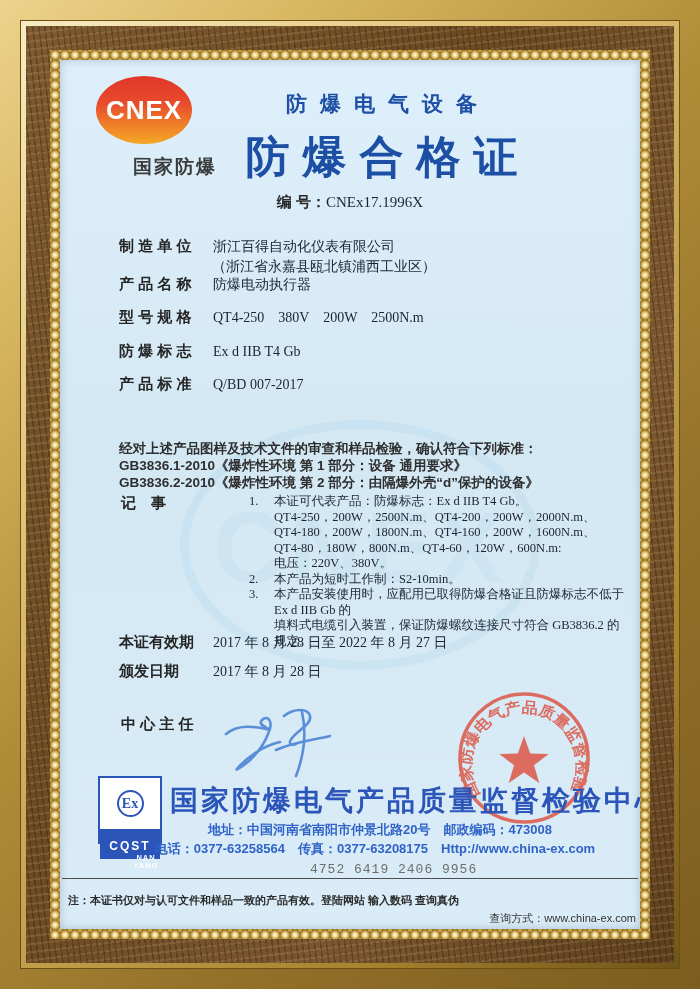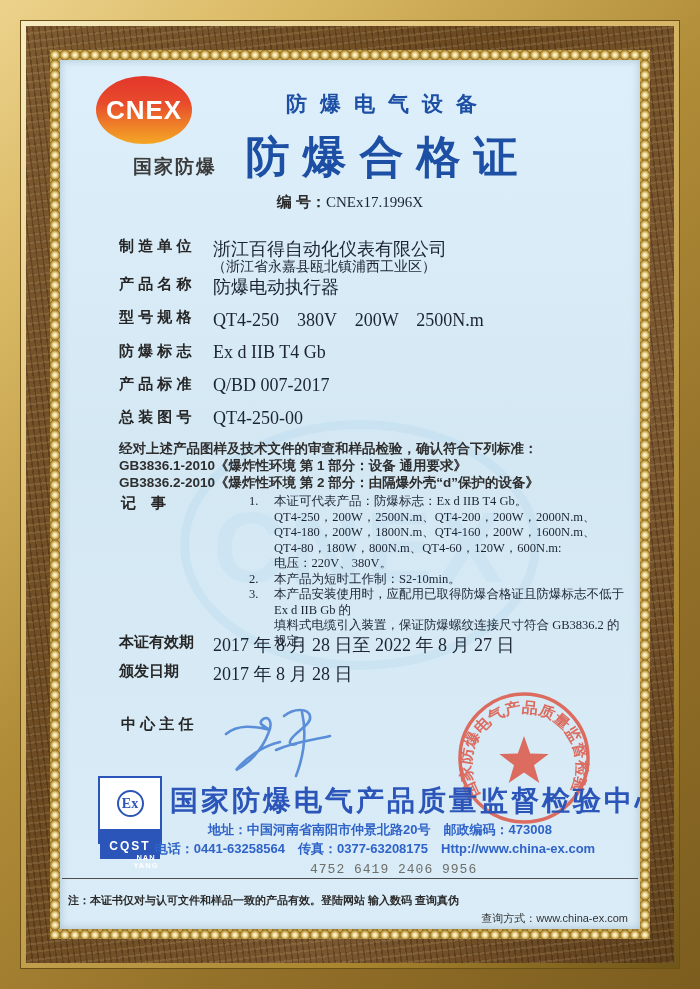--- a/index.html
+++ b/index.html
@@ -51,7 +51,7 @@
   
   .frow { position:absolute; left:59px; right:10px; white-space:nowrap; }
   .flabel { display:inline-block; width:94px; font-size:15px; font-weight:bold; color:#262626; vertical-align:top; }
-  .fvalue { font-family:"Liberation Serif","DejaVu Serif",serif; font-size:18px; color:#1c2433; white-space:pre-wrap;text-align:right; }
+  .fvalue { font-family:"Liberation Serif","DejaVu Serif",serif; font-size:14px; color:#1c2433; white-space:pre-wrap;text-align:right; }
   .fvalue2 { position:absolute; left:152px; font-family:"Liberation Serif","DejaVu Serif",serif; font-size:14px; color:#1c2433; }
 
   

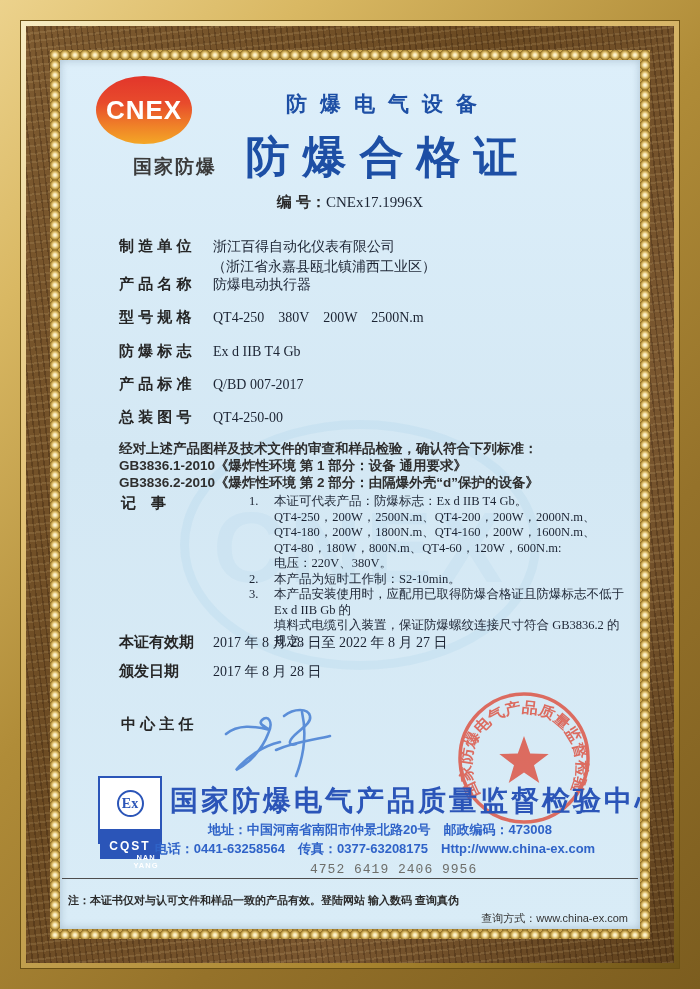--- a/index.html
+++ b/index.html
@@ -149,9 +149,6 @@
       <div class="frow" style="top:315px">
         <span class="flabel">产 品 标 准</span><span class="fvalue">Q/BD 007-2017</span>
       </div>
-      <div class="frow" style="top:348px">
-        <span class="flabel">总 装 图 号</span><span class="fvalue">QT4-250-00</span>
-      </div>
 
       <div class="standards">
         <div>经对上述产品图样及技术文件的审查和样品检验，确认符合下列标准：</div>

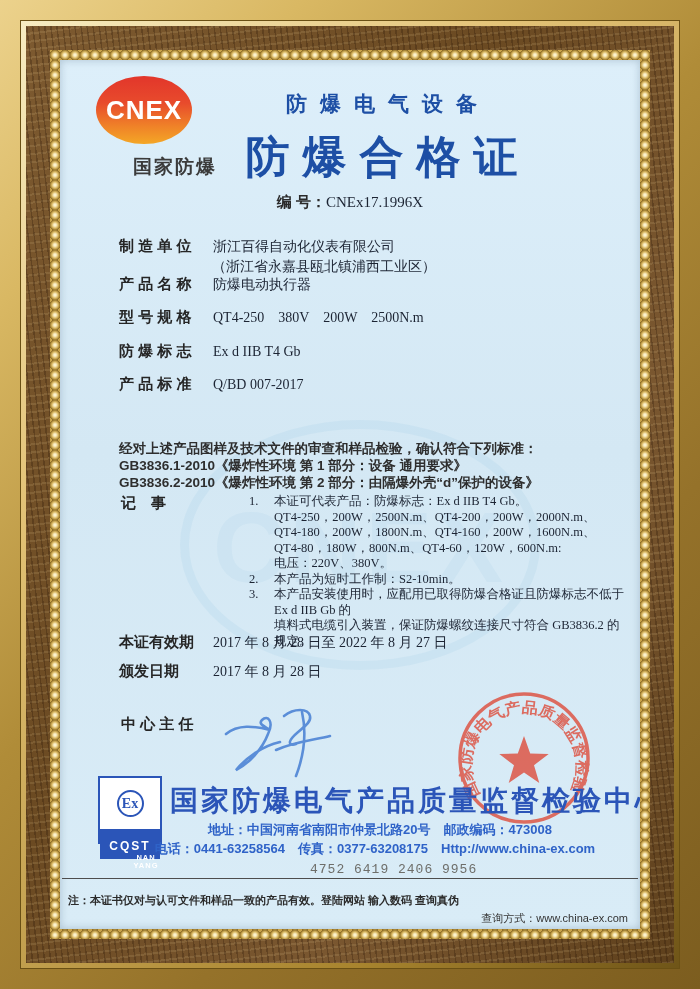--- a/index.html
+++ b/index.html
@@ -222,7 +222,7 @@
       </div>
       <div class="org-name">国家防爆电气产品质量监督检验中心</div>
       <div class="addr-line">地址：中国河南省南阳市仲景北路20号　邮政编码：473008</div>
-      <div class="phone-line">电话：0441-63258564　传真：0377-63208175　Http://www.china-ex.com</div>
+      <div class="phone-line">电话：0377-63258564　传真：0377-63208175　Http://www.china-ex.com</div>
 
       <div class="separator"></div>
       <div class="bottom-note">

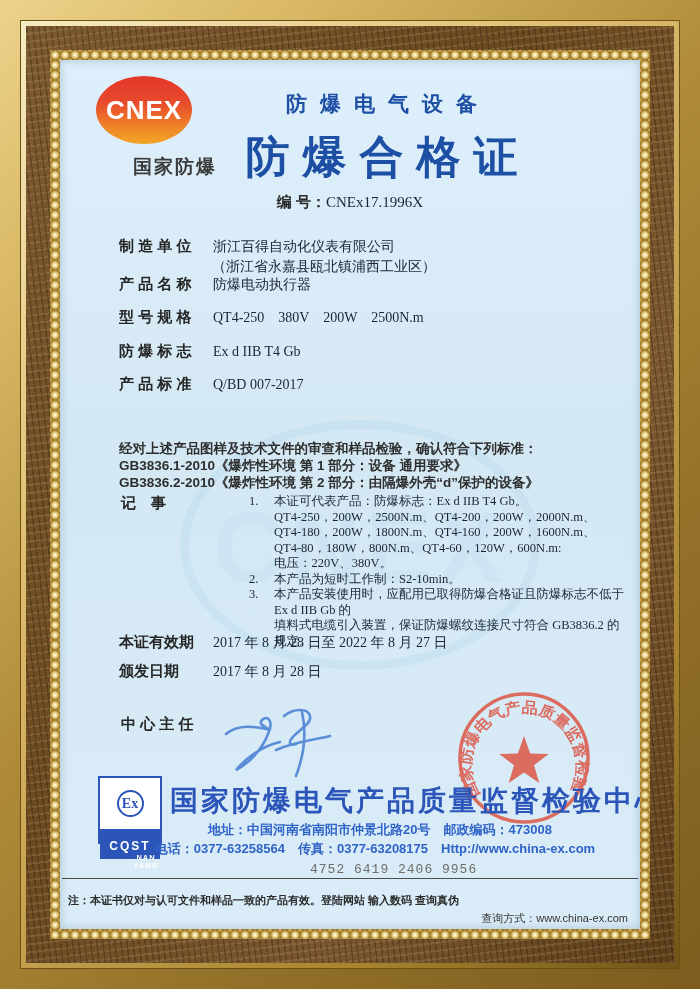--- a/index.html
+++ b/index.html
@@ -101,7 +101,7 @@
     font-size:11px; font-weight:bold; color:#2b2b2b; white-space:nowrap; }
   .code { position:absolute; left:250px; top:802px; font-family:Liberation Mono, monospace;
     font-size:13px; color:#6e6e6a; letter-spacing:1px; }
-  .query { position:absolute; right:12px; top:851px; font-size:11px; color:#333; }
+  .query { position:absolute; right:4px; top:851px; font-size:11px; color:#333; }
 </style>
 </head>
 <body>

